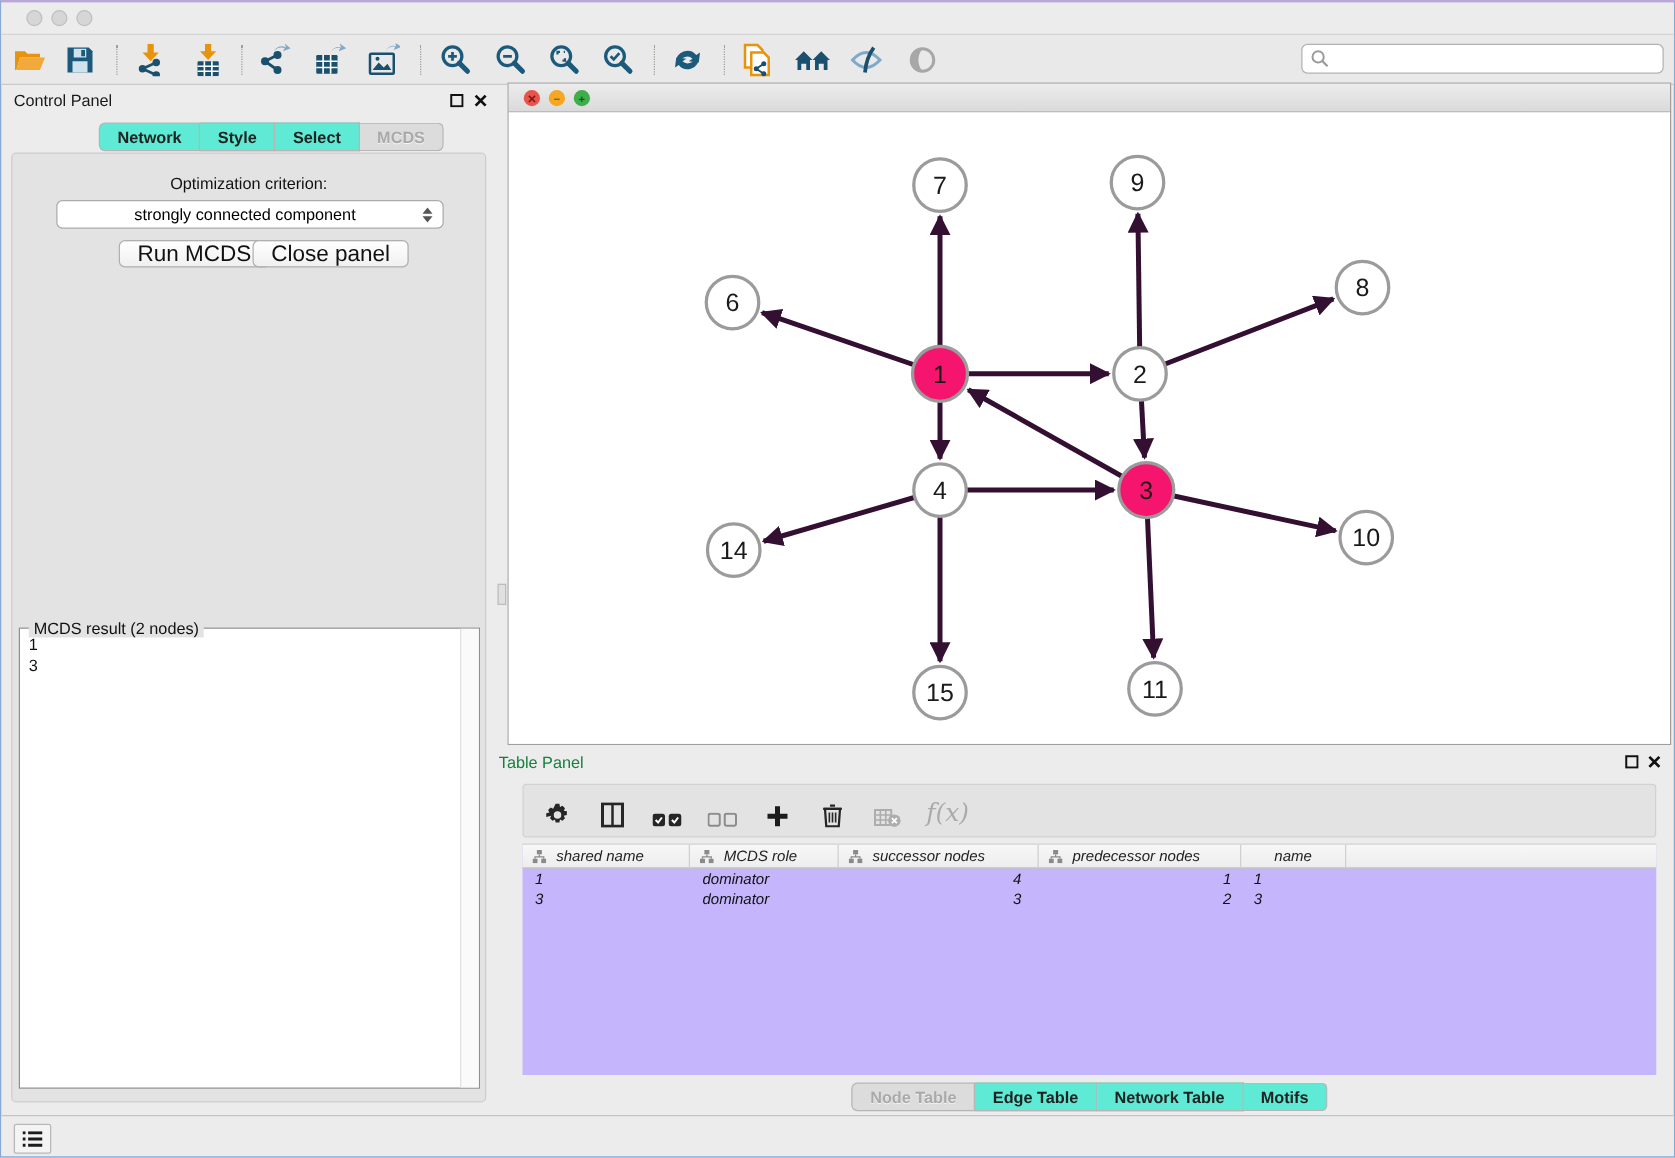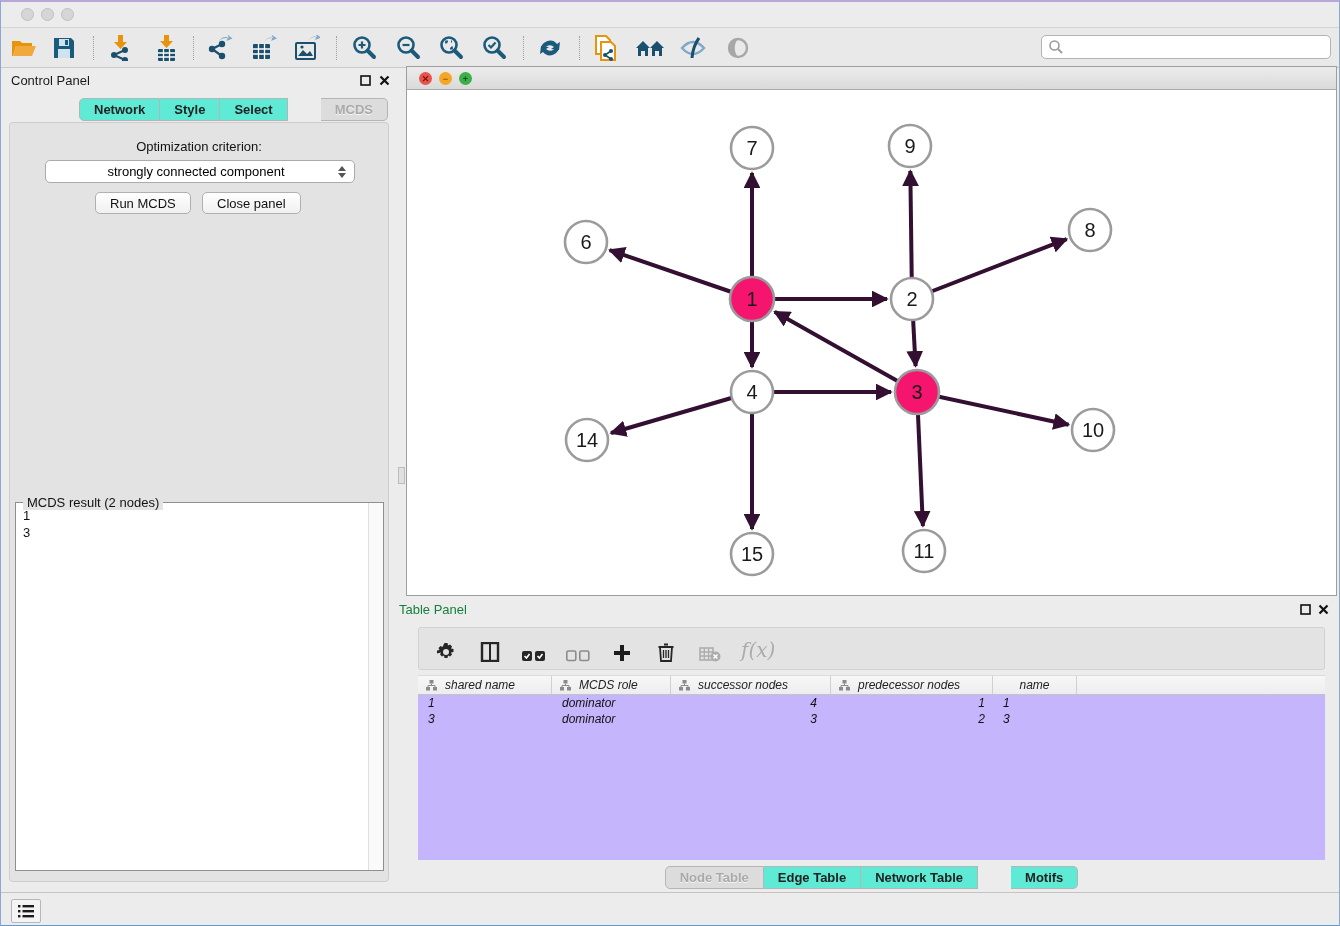--- a/index.html
+++ b/index.html
@@ -30,7 +30,7 @@
   .seg-tabs { display:flex; }
   .seg-tab { background:#5eead4; border:1px solid #b5b5b5; border-left:none; padding:3px 14px; font-size:13px; font-weight:bold; color:#222; cursor:pointer; white-space:nowrap; }
   .seg-tab:first-child { border-left:1px solid #b5b5b5; border-radius:5px 0 0 5px; }
-  .seg-tab:last-child { border-radius:0 5px 5px 0;margin-left:33px; }
+  .seg-tab:last-child { border-radius:0 5px 5px 0; }
   .seg-tab.active { background:#dcdcdc; color:#a9a9a9; text-shadow:0 1px 0 #f5f5f5; }
   .cp-card { left:8px; top:120px; width:380px; height:760px; background:#e3e3e3; border:1px solid #cdcdcd; border-radius:4px; }
   .opt-label { left:0; top:137px; width:396px; text-align:center; font-size:13px; color:#111; }

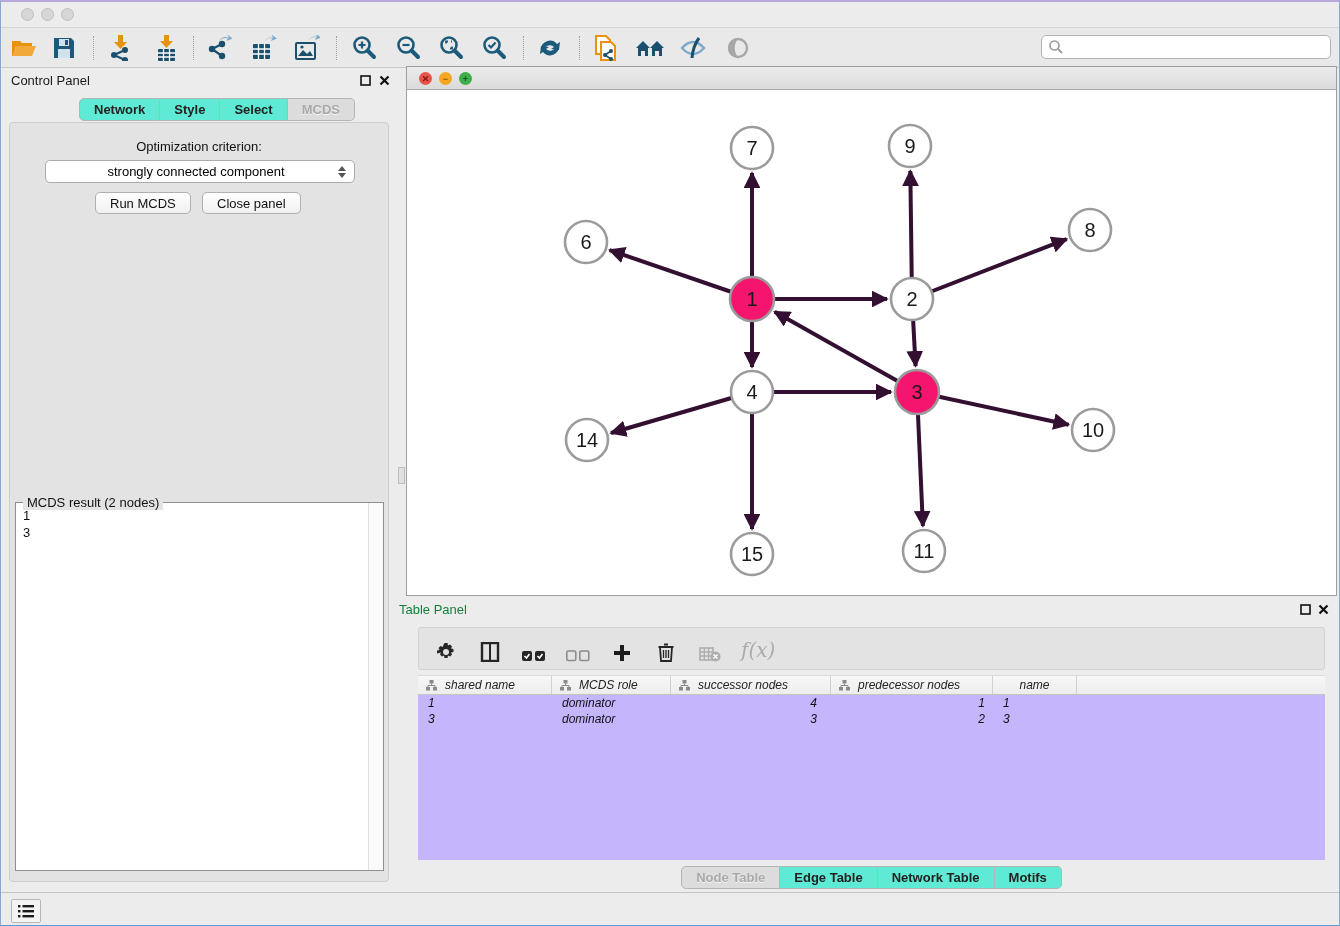--- a/index.html
+++ b/index.html
@@ -40,7 +40,7 @@
   .spin i { width:0; height:0; border-left:4px solid transparent; border-right:4px solid transparent; }
   .spin .up { border-bottom:5px solid #555; }
   .spin .dn { border-top:5px solid #555; }
-  .cp-btn { top:190px; height:22px; background:linear-gradient(#ffffff,#f0f0f0); border:1px solid #b0b0b0; border-radius:5px; font-size:13px; font-family:inherit; padding:0 14px; cursor:pointer; color:#111; }
+  .cp-btn { top:190px; height:22px; background:linear-gradient(#ffffff,#f0f0f0); border:1px solid #b0b0b0; border-radius:5px; font-size:18px; font-family:inherit; padding:0 14px; cursor:pointer; color:#111; }
   .result-box { left:14px; top:500px; width:369px; height:369px; border:1px solid #8f8f8f; background:#fff; }
   .result-legend { left:22px; top:493px; background:#e3e3e3; padding:0 4px; font-size:13px; color:#111; }
   .result-list { left:16px; top:502px; width:348px; font-size:13px; color:#111; line-height:17px; padding:3px 6px; }

